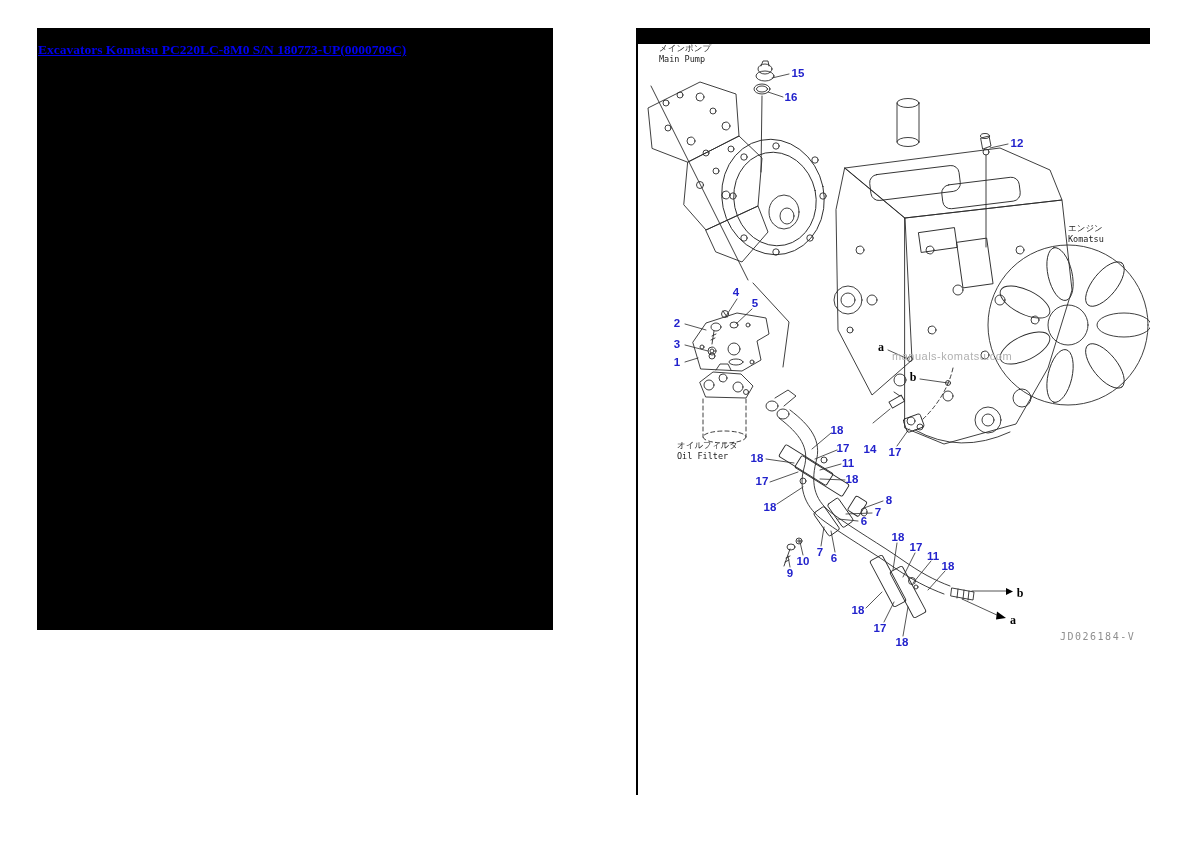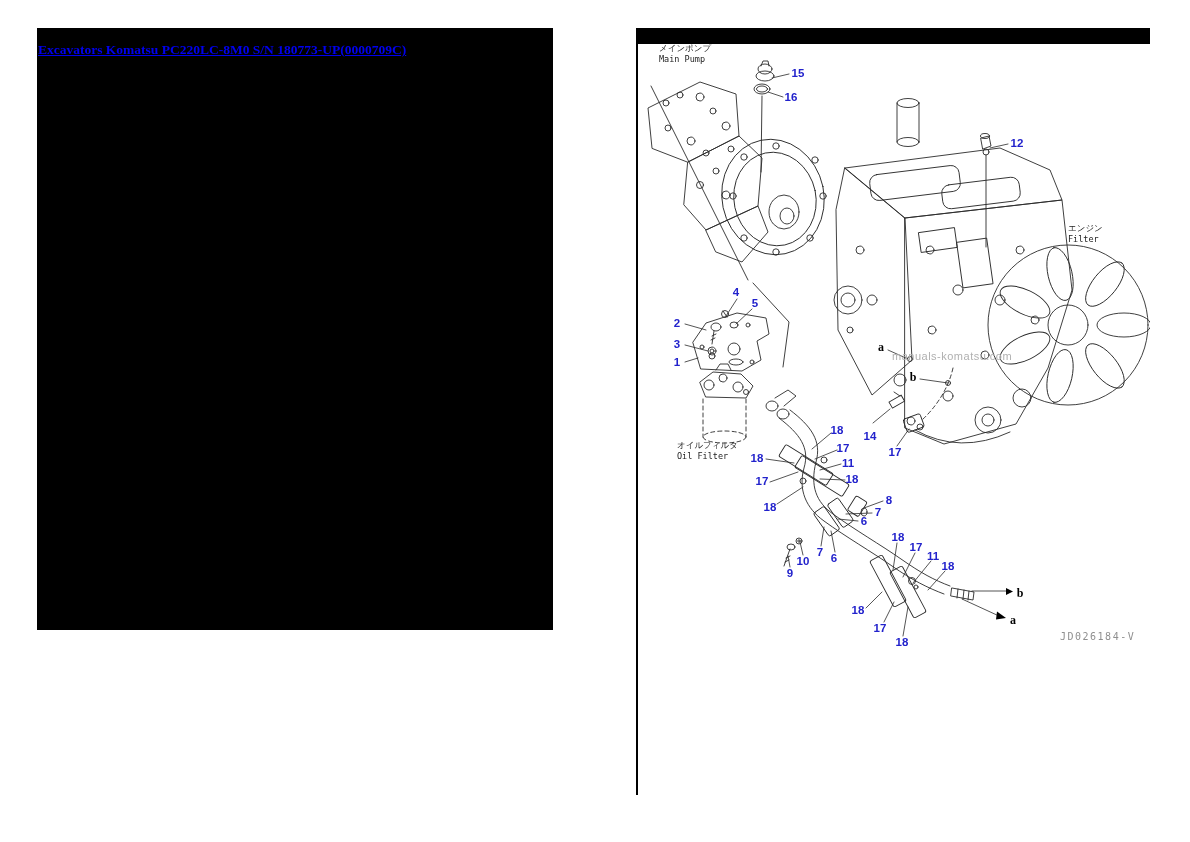--- a/index.html
+++ b/index.html
@@ -262,7 +262,7 @@
   </div>
   <div class="diagram-label" style="left:1068px;top:223px;">
     <div>エンジン</div>
-    <div>Filter</div>
+    <div>Komatsu</div>
   </div>
   <div class="diagram-label" style="left:677px;top:440px;">
     <div>オイルフィルタ</div>

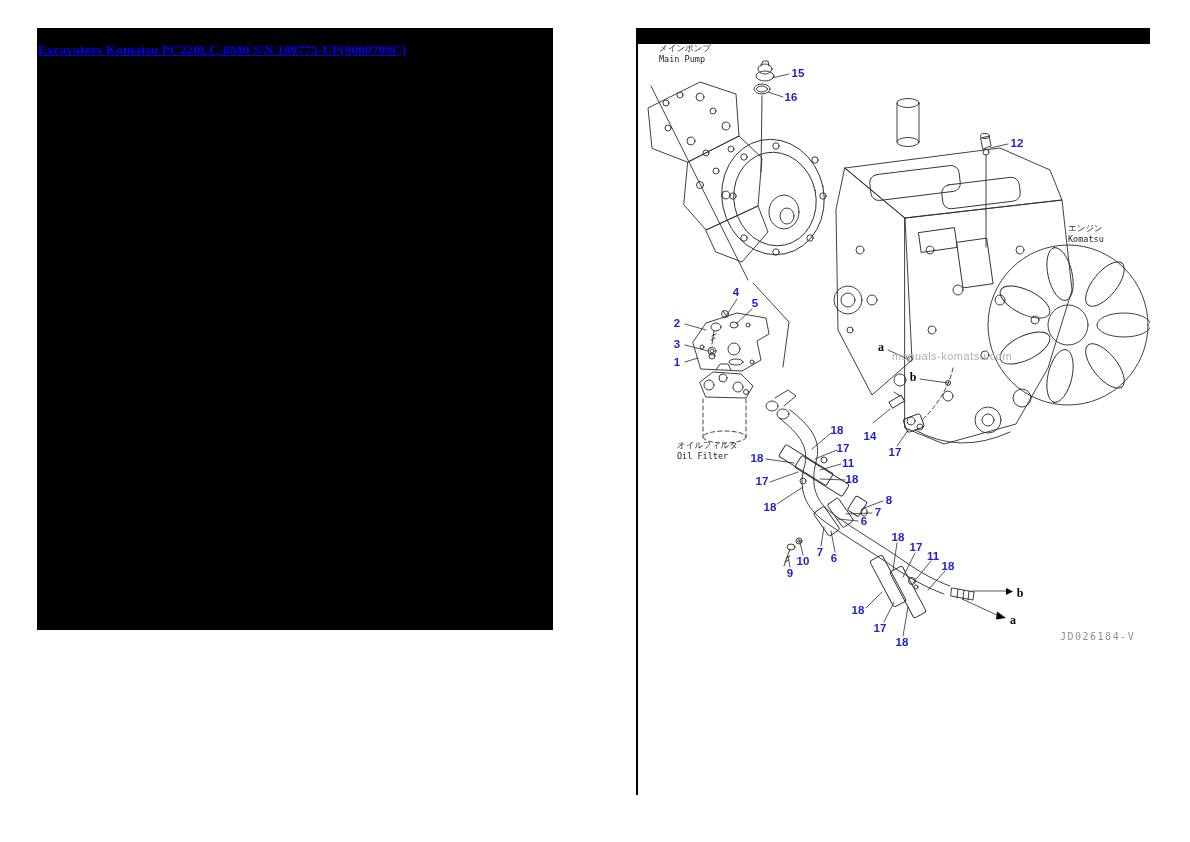--- a/index.html
+++ b/index.html
@@ -283,7 +283,7 @@
       <span class="callout" style="left: 677px; top: 362px; color: rgb(34, 34, 204);">1</span>
       <span class="callout letter" style="left: 881px; top: 347px;">a</span>
       <span class="callout letter" style="left: 913px; top: 377px;">b</span>
-      <span class="callout" style="left: 870px; top: 436px; color: rgb(34, 34, 204);">14</span>
+      <span class="callout" style="left: 870px; top: 449px; color: rgb(34, 34, 204);">14</span>
       <span class="callout" style="left: 895px; top: 452px; color: rgb(34, 34, 204);">17</span>
       <span class="callout" style="left: 837px; top: 430px; color: rgb(34, 34, 204);">18</span>
       <span class="callout" style="left: 843px; top: 448px; color: rgb(34, 34, 204);">17</span>

